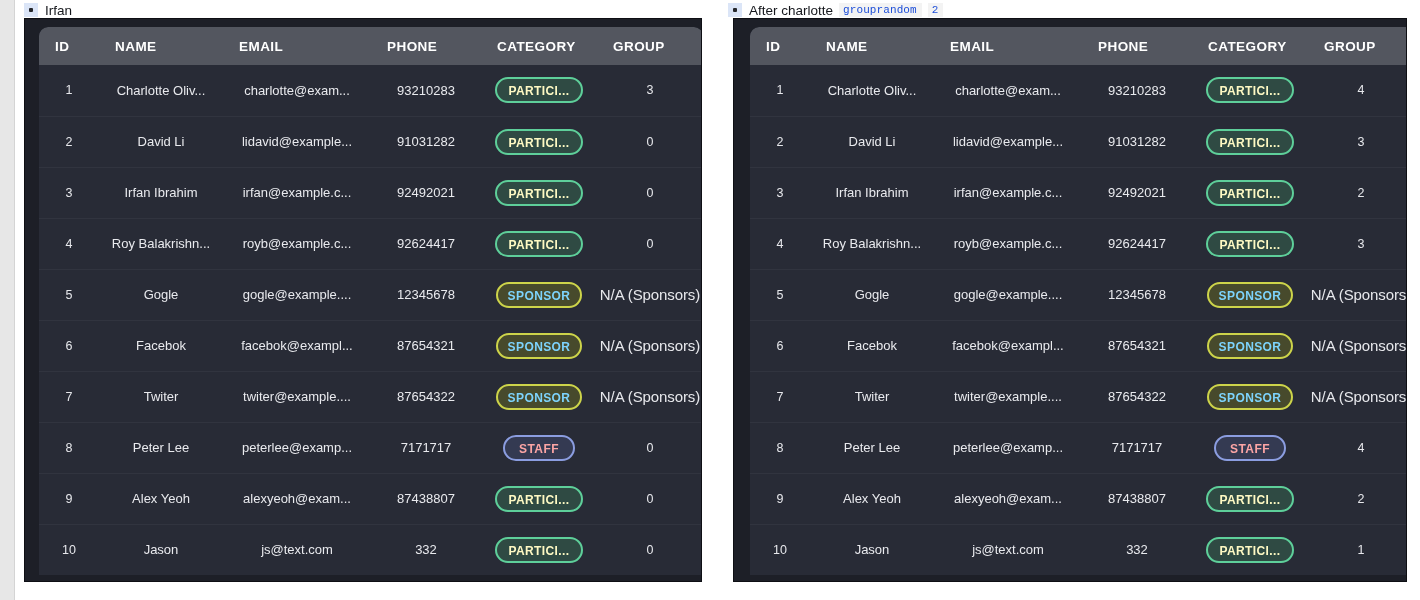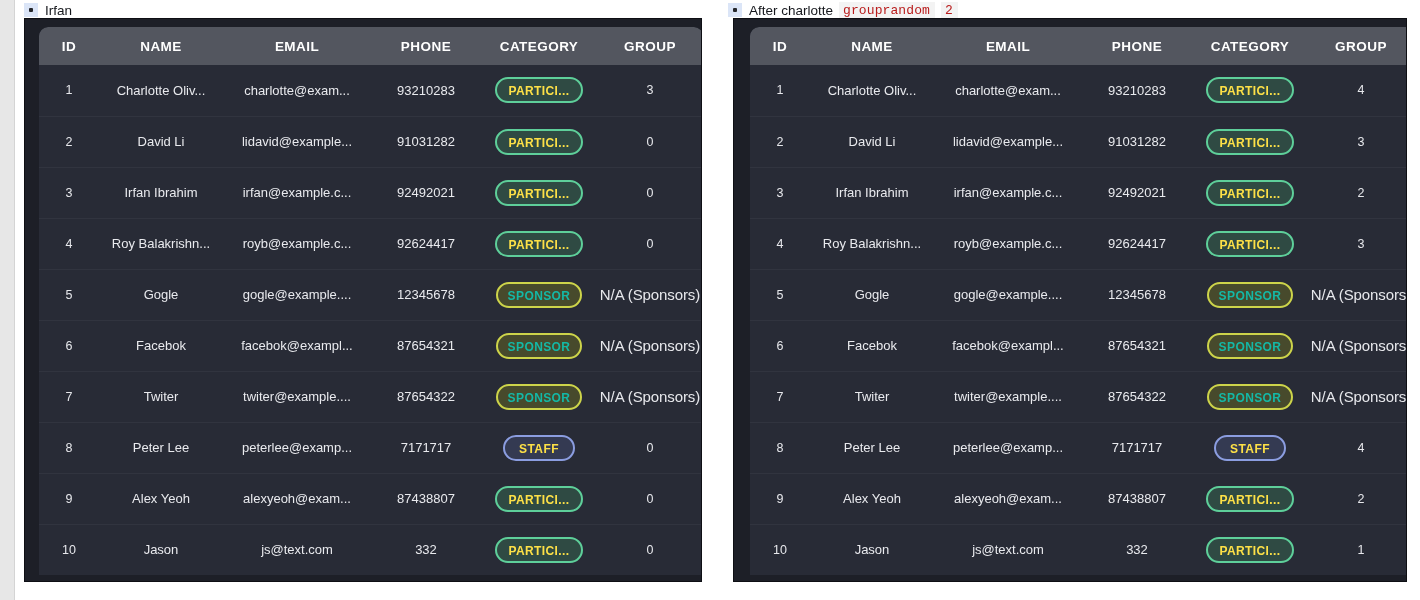--- a/index.html
+++ b/index.html
@@ -69,9 +69,9 @@
   .caption-text { font-size: 13.5px; color: #15171c; }
   .caption-code {
     font-family: "Liberation Mono", monospace;
-    font-size: 13px;
+    font-size: 11px;
     background: #f3f3f3;
-    color: #b91c1c;
+    color: #1d4ed8;
     padding: 1px 5px 1px 4px;
     margin-left: 6px;
     letter-spacing: .1px;

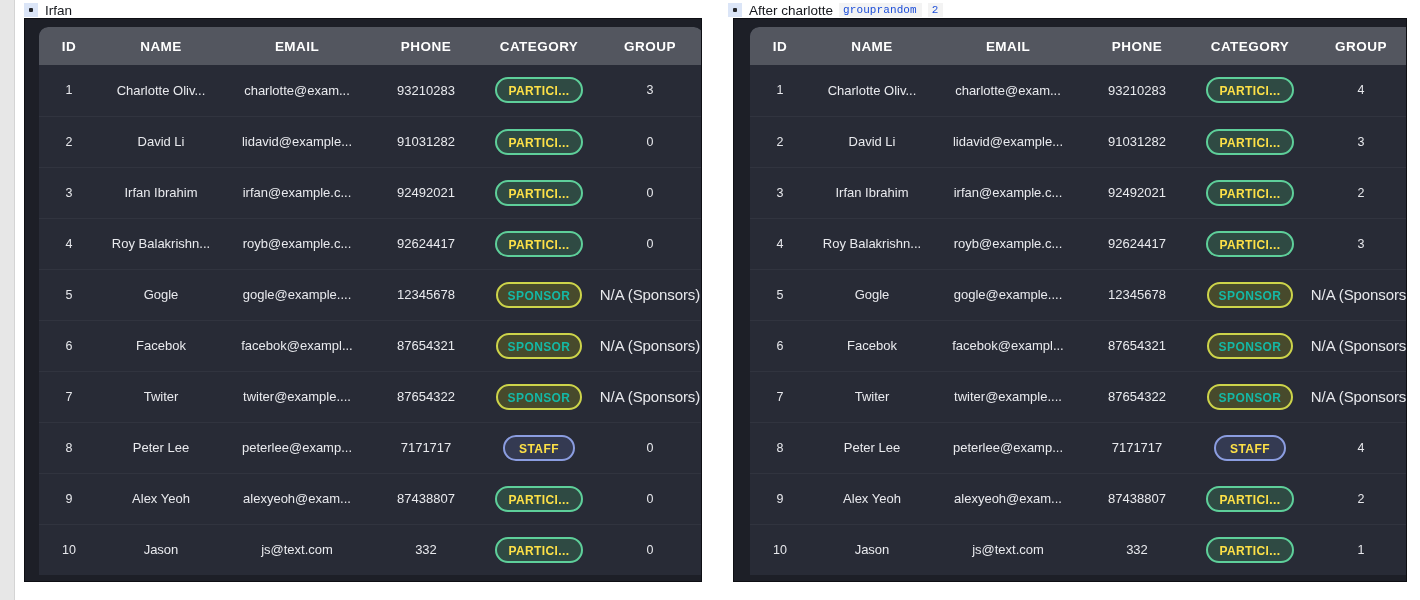--- a/index.html
+++ b/index.html
@@ -114,8 +114,8 @@
     font-weight: bold;
     color: #ffffff;
     letter-spacing: .45px;
-    padding: 8px 4px;
-    text-align: center;
+    padding: 8px 16px;
+    text-align: left;
     height: 22px;
     white-space: nowrap;
   }

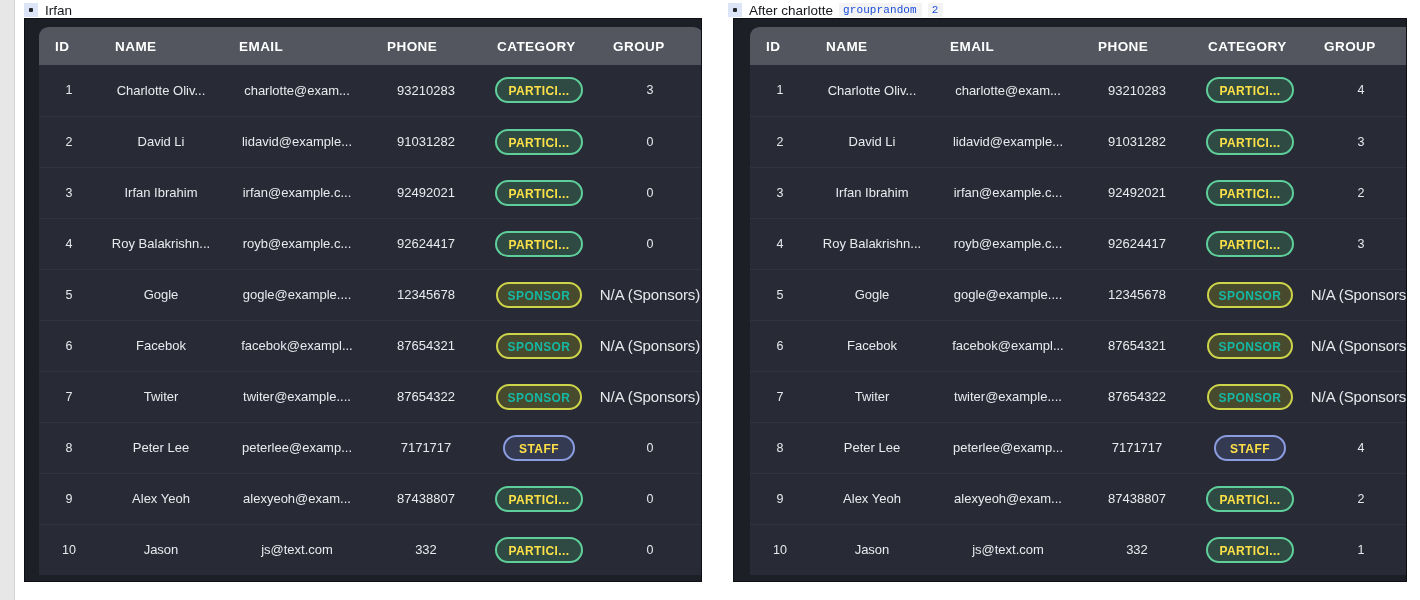--- a/index.html
+++ b/index.html
@@ -165,7 +165,7 @@
   .badge-participant {
     border-color: #5ecf9a;
     background: #2f4a43;
-    color: #fde047;
+    color: #fef9c3;
   }
   .badge-sponsor {
     border-color: #cdd44a;

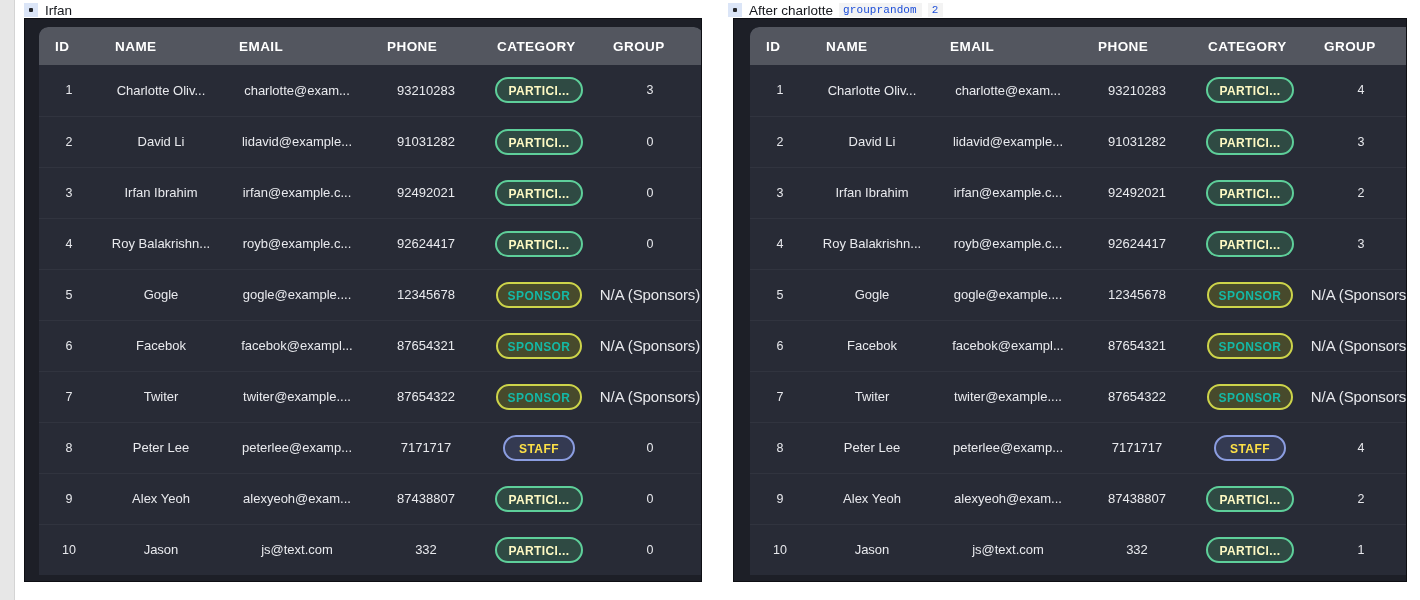--- a/index.html
+++ b/index.html
@@ -170,7 +170,7 @@
   .badge-sponsor {
     border-color: #cdd44a;
     background: #474a2c;
-    color: #14b8a6;
+    color: #7dd3fc;
     min-width: 84px;
   }
   .badge-staff {

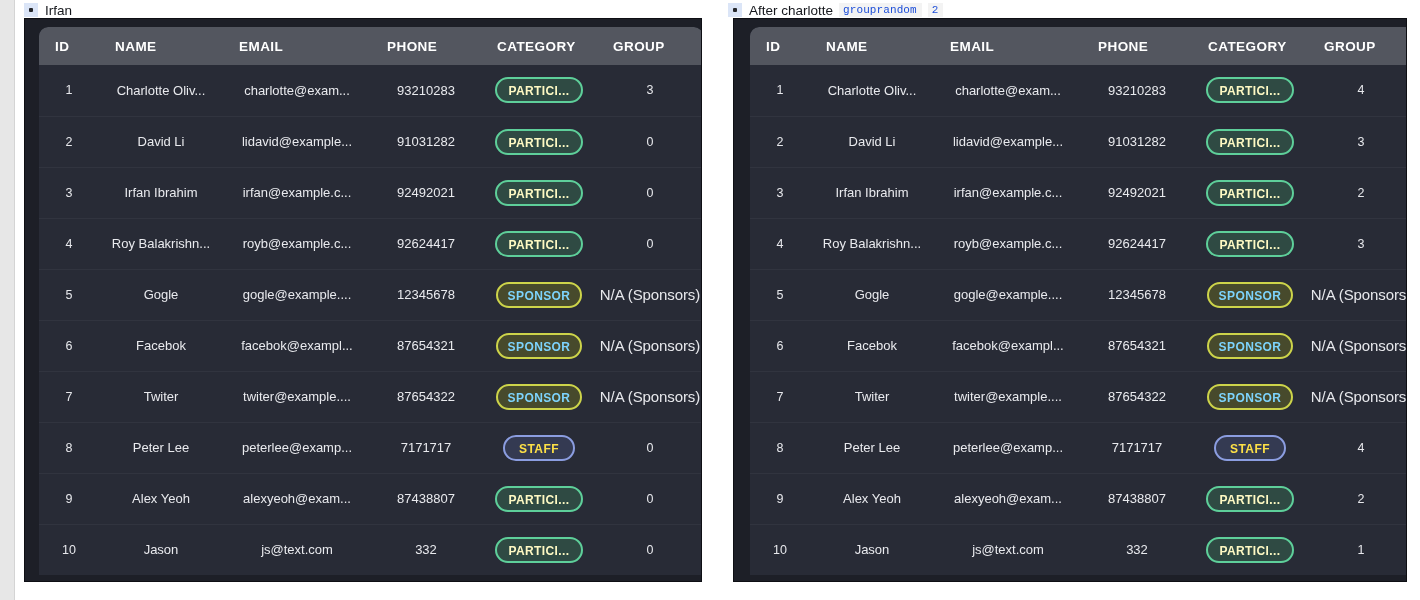--- a/index.html
+++ b/index.html
@@ -176,7 +176,7 @@
   .badge-staff {
     border-color: #8b9de0;
     background: #343a52;
-    color: #fde047;
+    color: #fca5a5;
     min-width: 72px;
   }
 </style>

